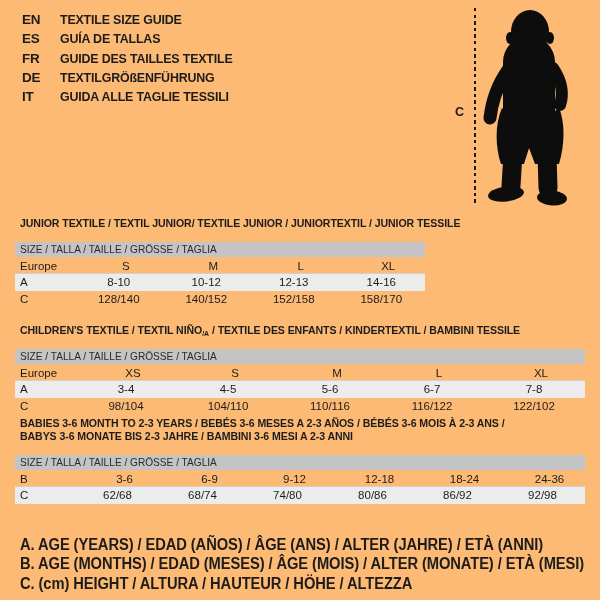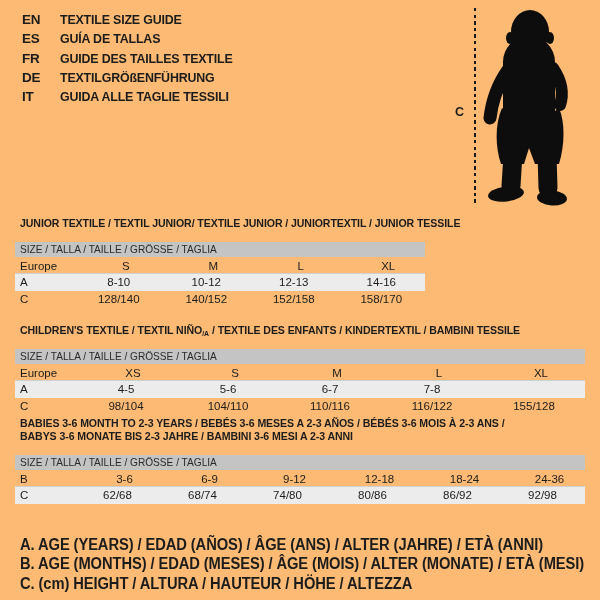--- a/index.html
+++ b/index.html
@@ -146,6 +146,7 @@
       </div>
       <div class="trow shade">
         <span class="tlabel">A</span>
+        <span class="tcell">3-4</span>
         <span class="tcell">4-5</span>
         <span class="tcell">5-6</span>
         <span class="tcell">6-7</span>

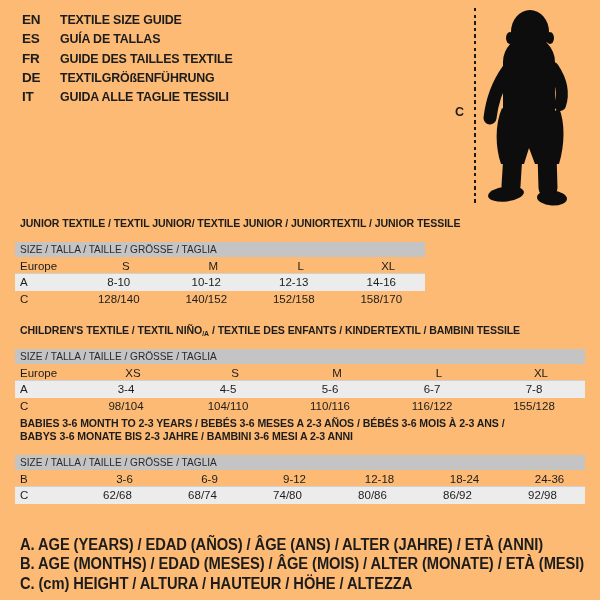--- a/index.html
+++ b/index.html
@@ -158,7 +158,7 @@
         <span class="tcell">104/110</span>
         <span class="tcell">110/116</span>
         <span class="tcell">116/122</span>
-        <span class="tcell">155/128</span>
+        <span class="tcell">122/102</span>
       </div>
     </div>
   </section>

